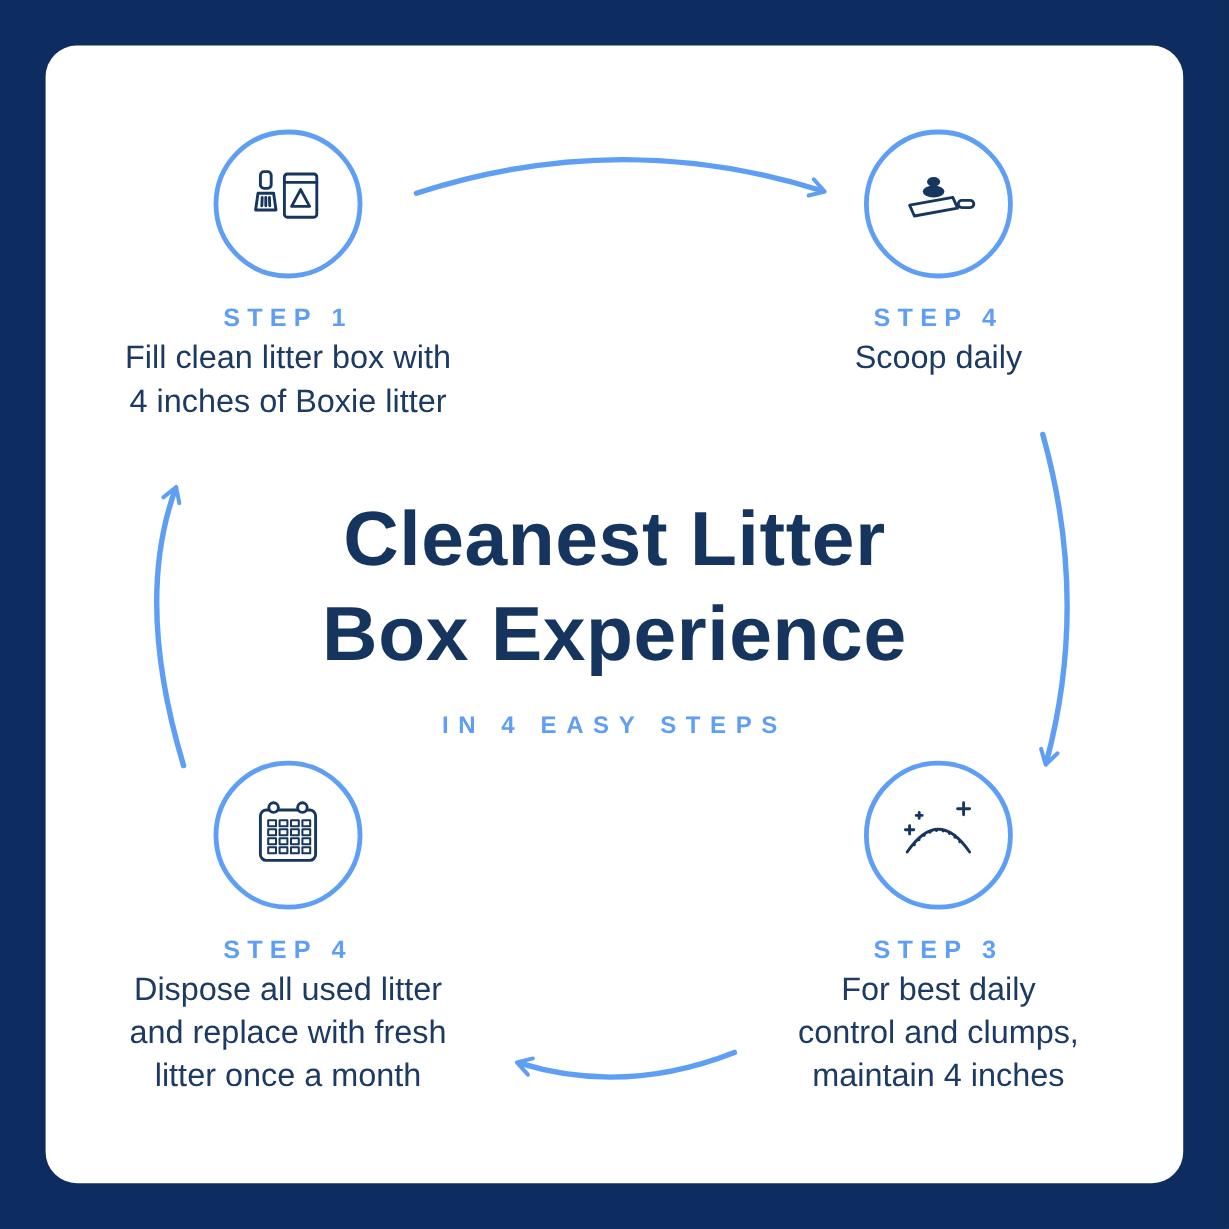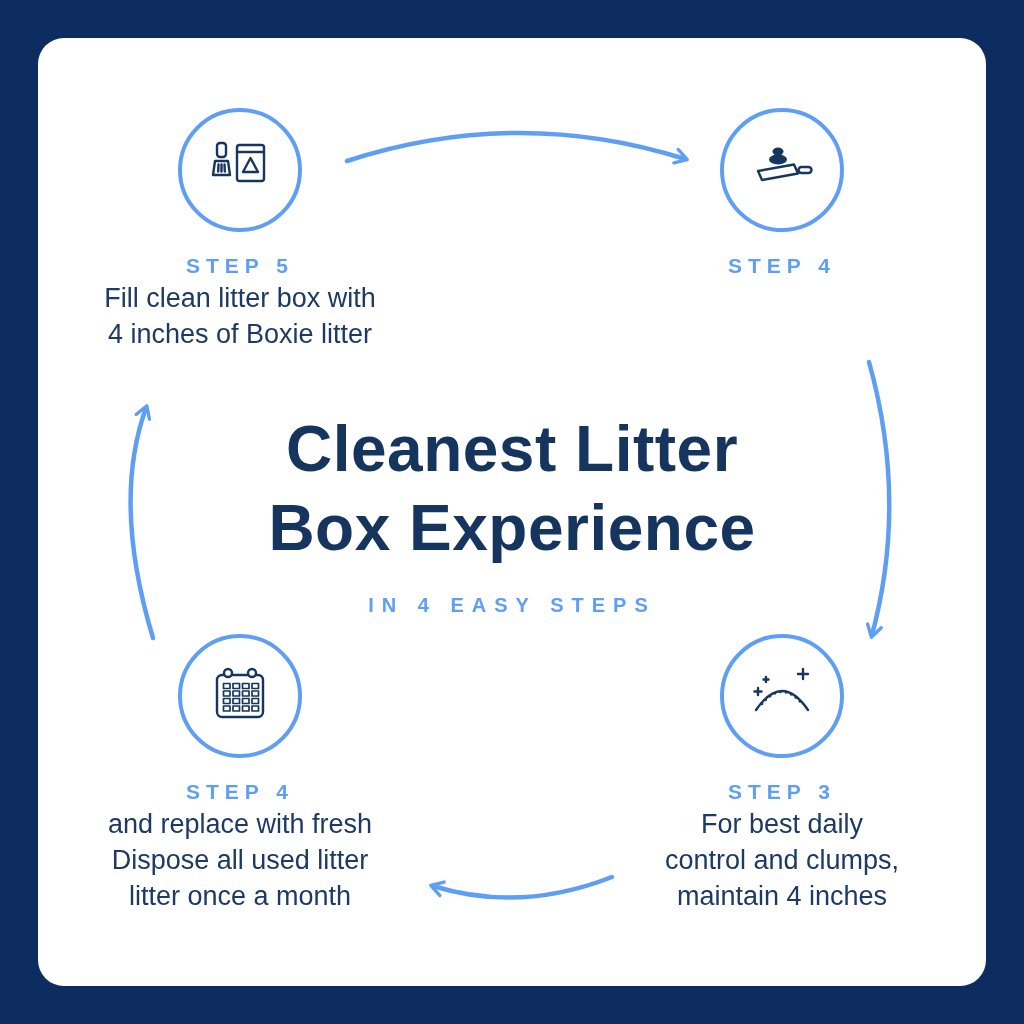--- a/index.html
+++ b/index.html
@@ -123,7 +123,7 @@
         <path d="M46.5 24 l7.5 14 h-15 z"></path>
       </svg>
     </div>
-    <div class="step-label">STEP 5</div>
+    <div class="step-label">STEP 1</div>
     <div class="step-text">
       <div>Fill clean litter box with</div>
       <div>4 inches of Boxie litter</div>

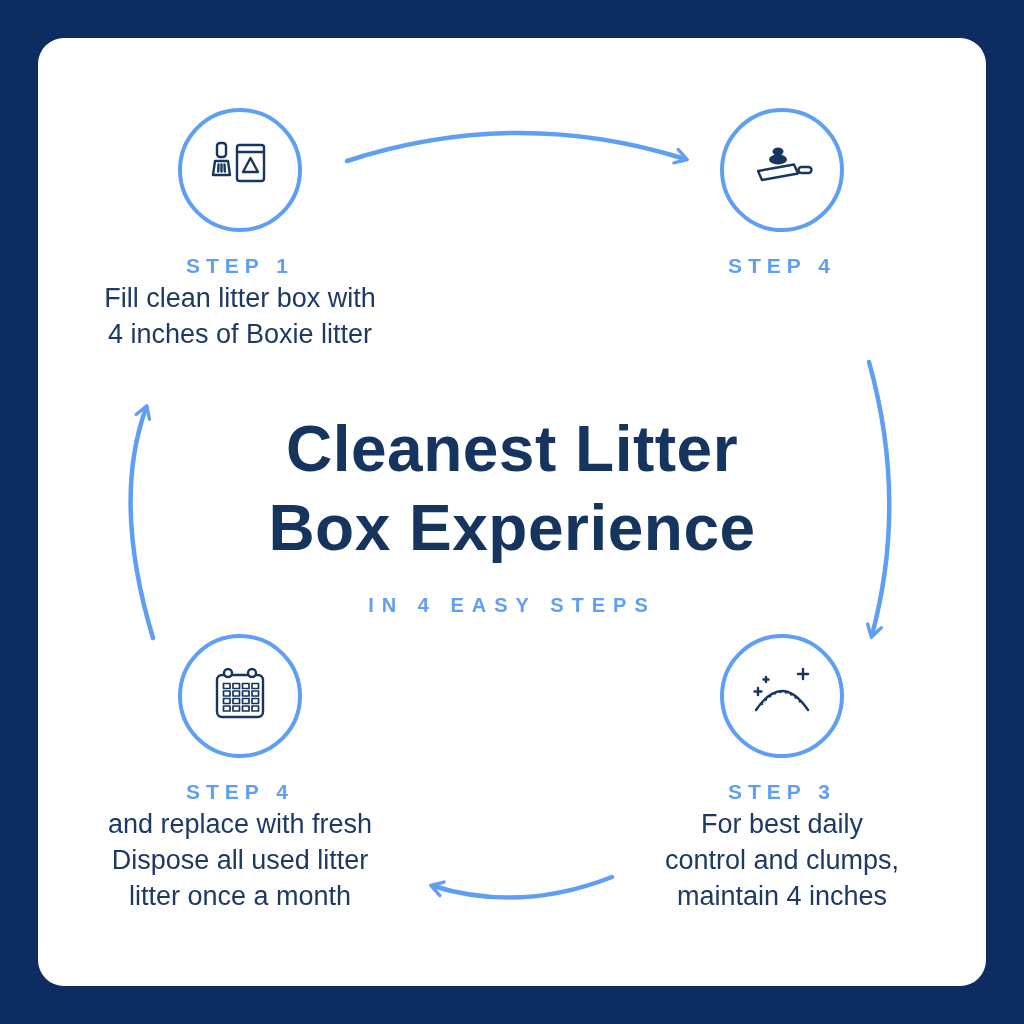--- a/index.html
+++ b/index.html
@@ -140,6 +140,9 @@
       </svg>
     </div>
     <div class="step-label">STEP 4</div>
+    <div class="step-text">
+      <div>Scoop daily</div>
+    </div>
   </div>
 
   <div class="step step-3">

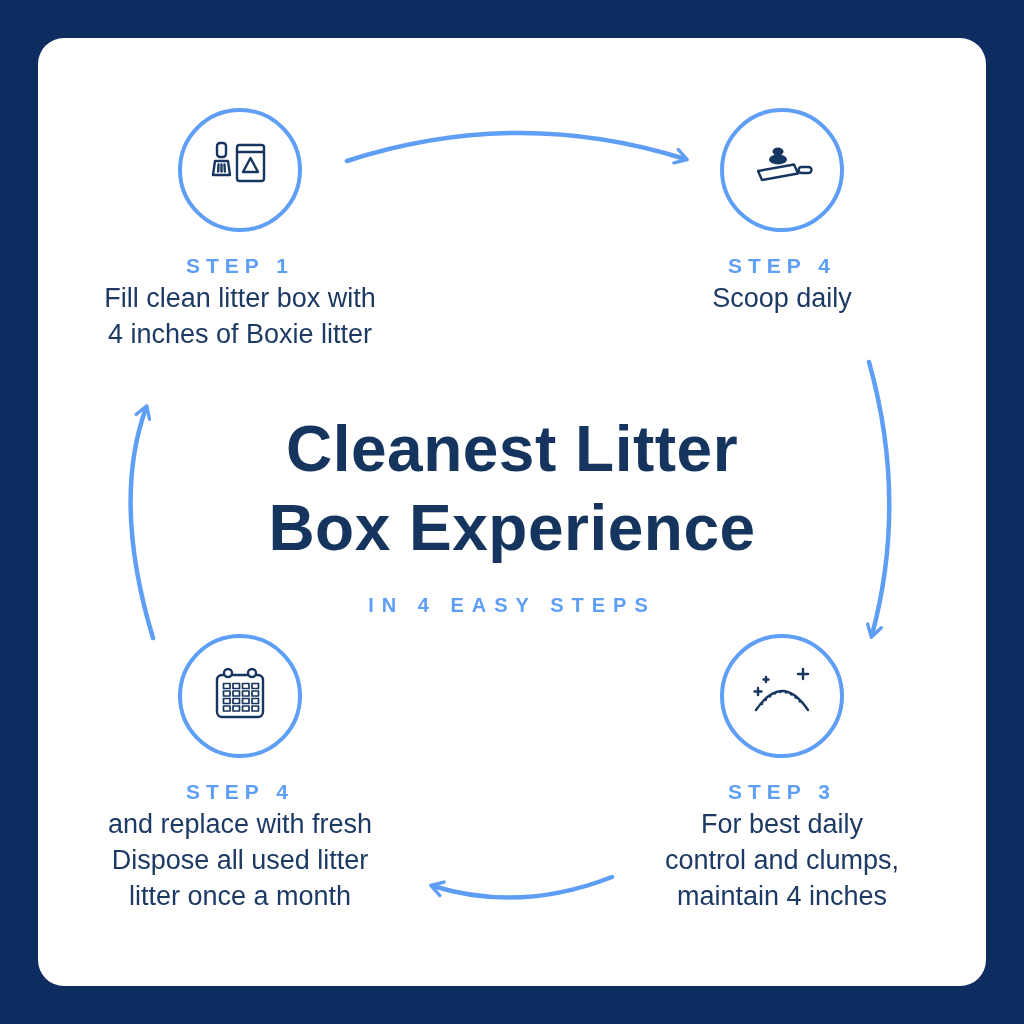--- a/index.html
+++ b/index.html
@@ -191,8 +191,8 @@
     </div>
     <div class="step-label">STEP 4</div>
     <div class="step-text">
+      <div>Dispose all used litter</div>
       <div>and replace with fresh</div>
-      <div>Dispose all used litter</div>
       <div>litter once a month</div>
     </div>
   </div>

